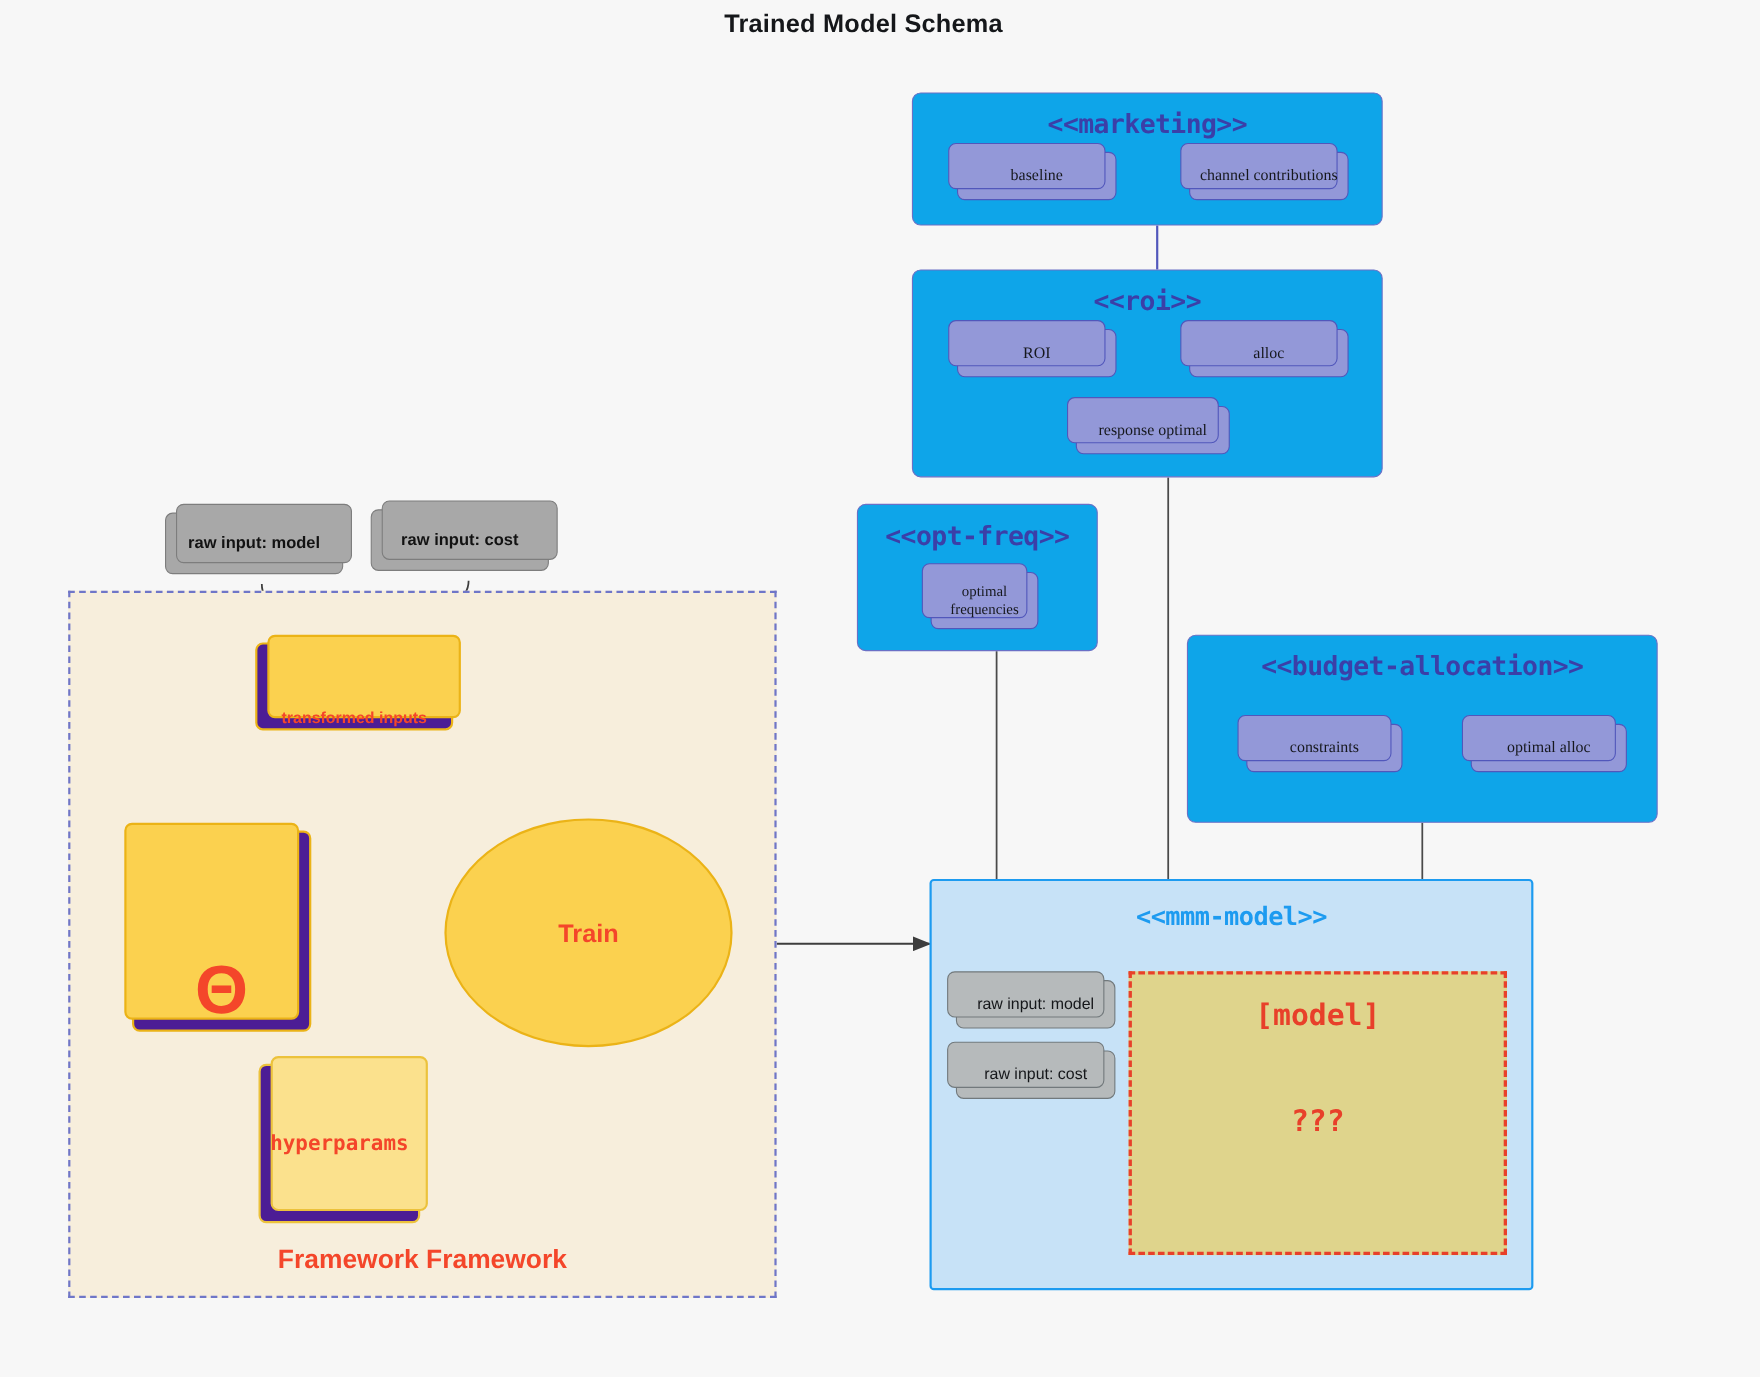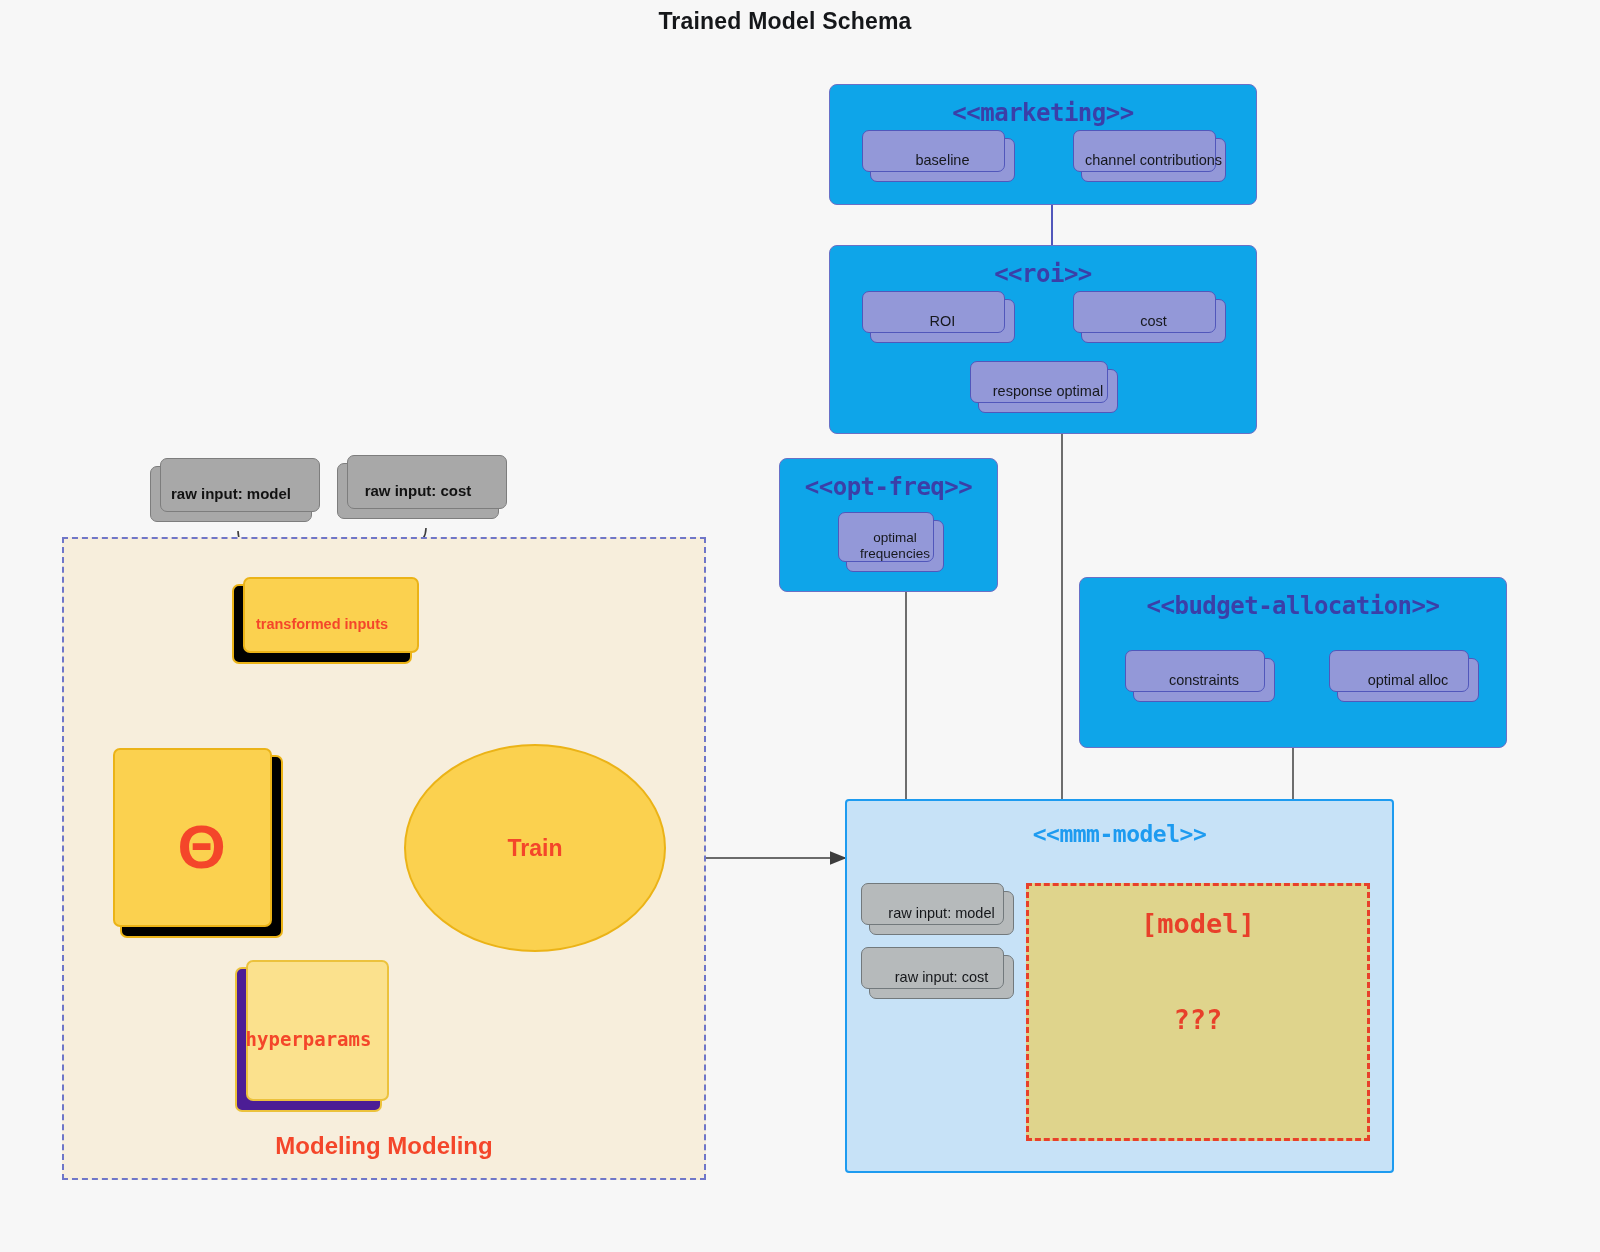--- a/index.html
+++ b/index.html
@@ -89,6 +89,7 @@
     border: 1.6px solid #5157bb;
     color: #16181d;
     font-size: 14.5px;
+    font-family: Liberation Serif, serif;
   }
   .n-purple.stack::before {
     background: #9398d8;

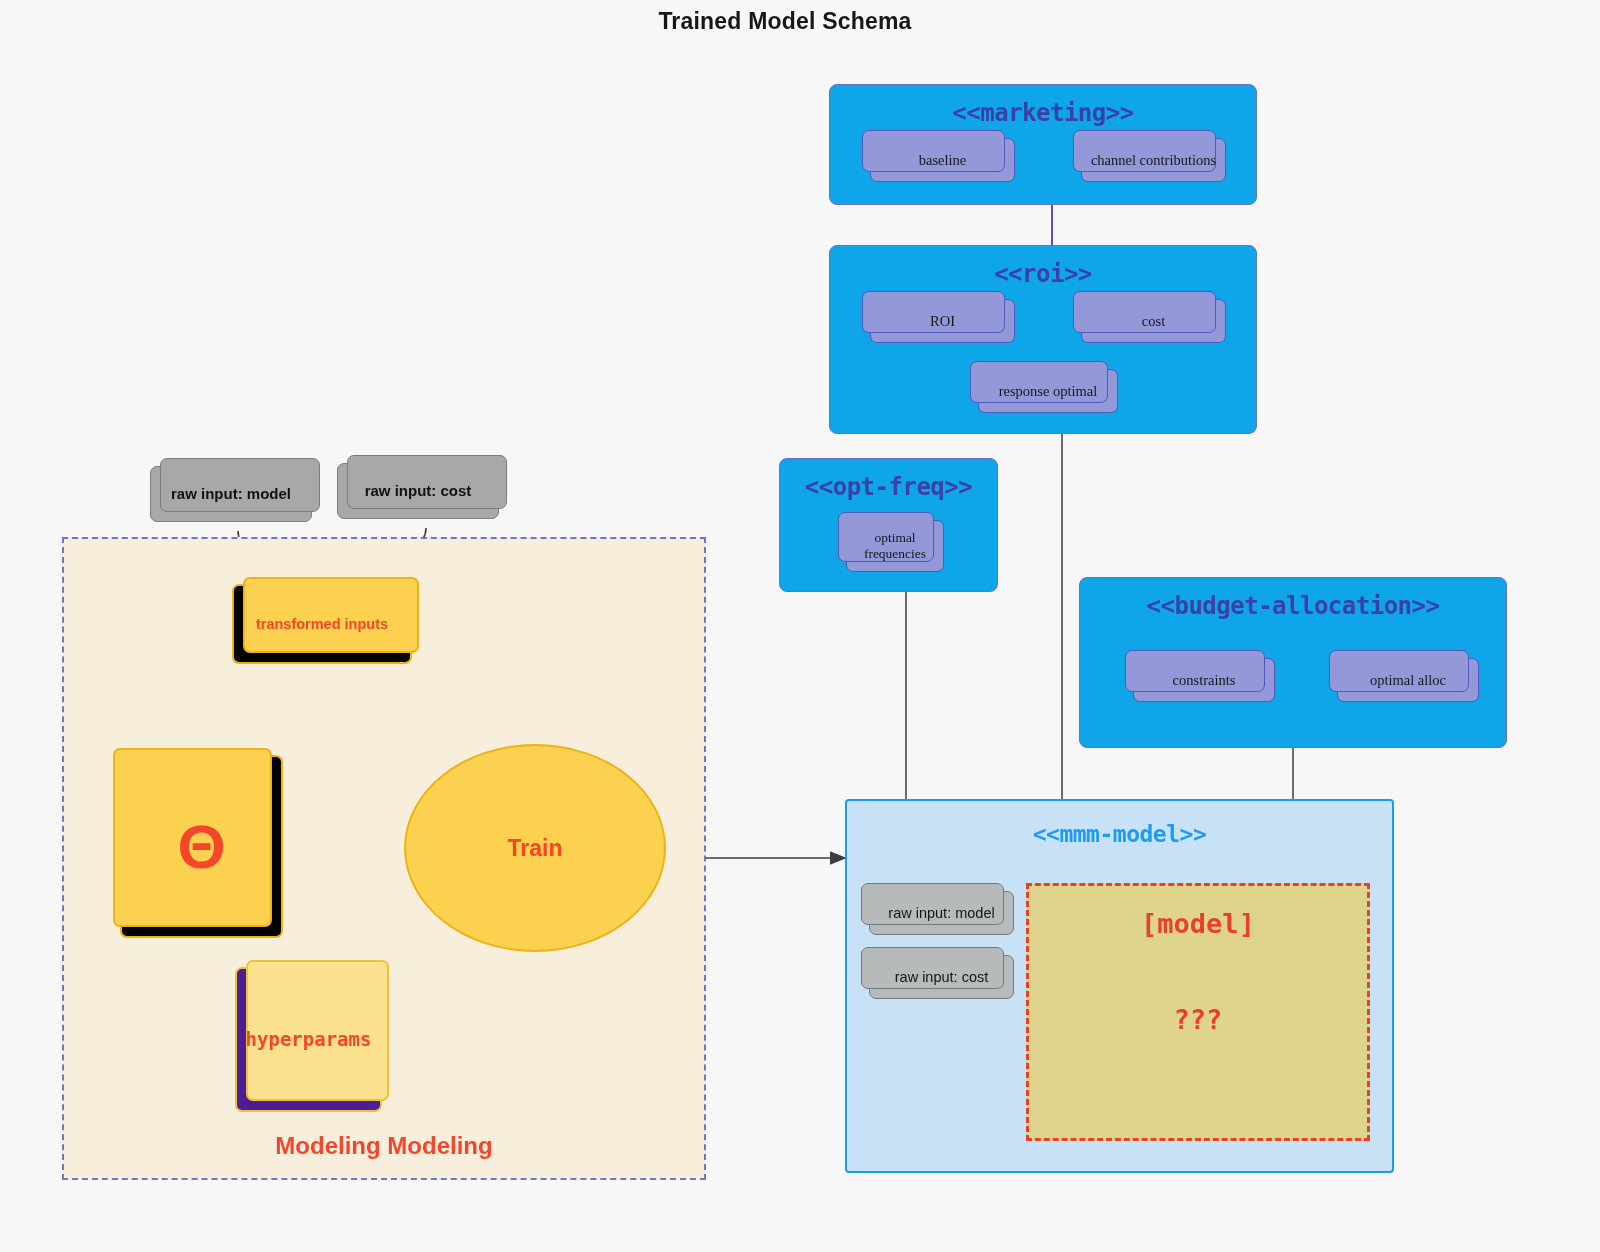--- a/index.html
+++ b/index.html
@@ -307,7 +307,7 @@
     <span class="lbl">ROI</span>
   </div>
   <div class="node stack n-purple" style="left:1081px; top:299px; width:145px; height:44px;">
-    <span class="lbl">cost</span>
+    <span class="lbl">alloc</span>
   </div>
   <div class="node stack n-purple" style="left:978px; top:369px; width:140px; height:44px;">
     <span class="lbl">response optimal</span>

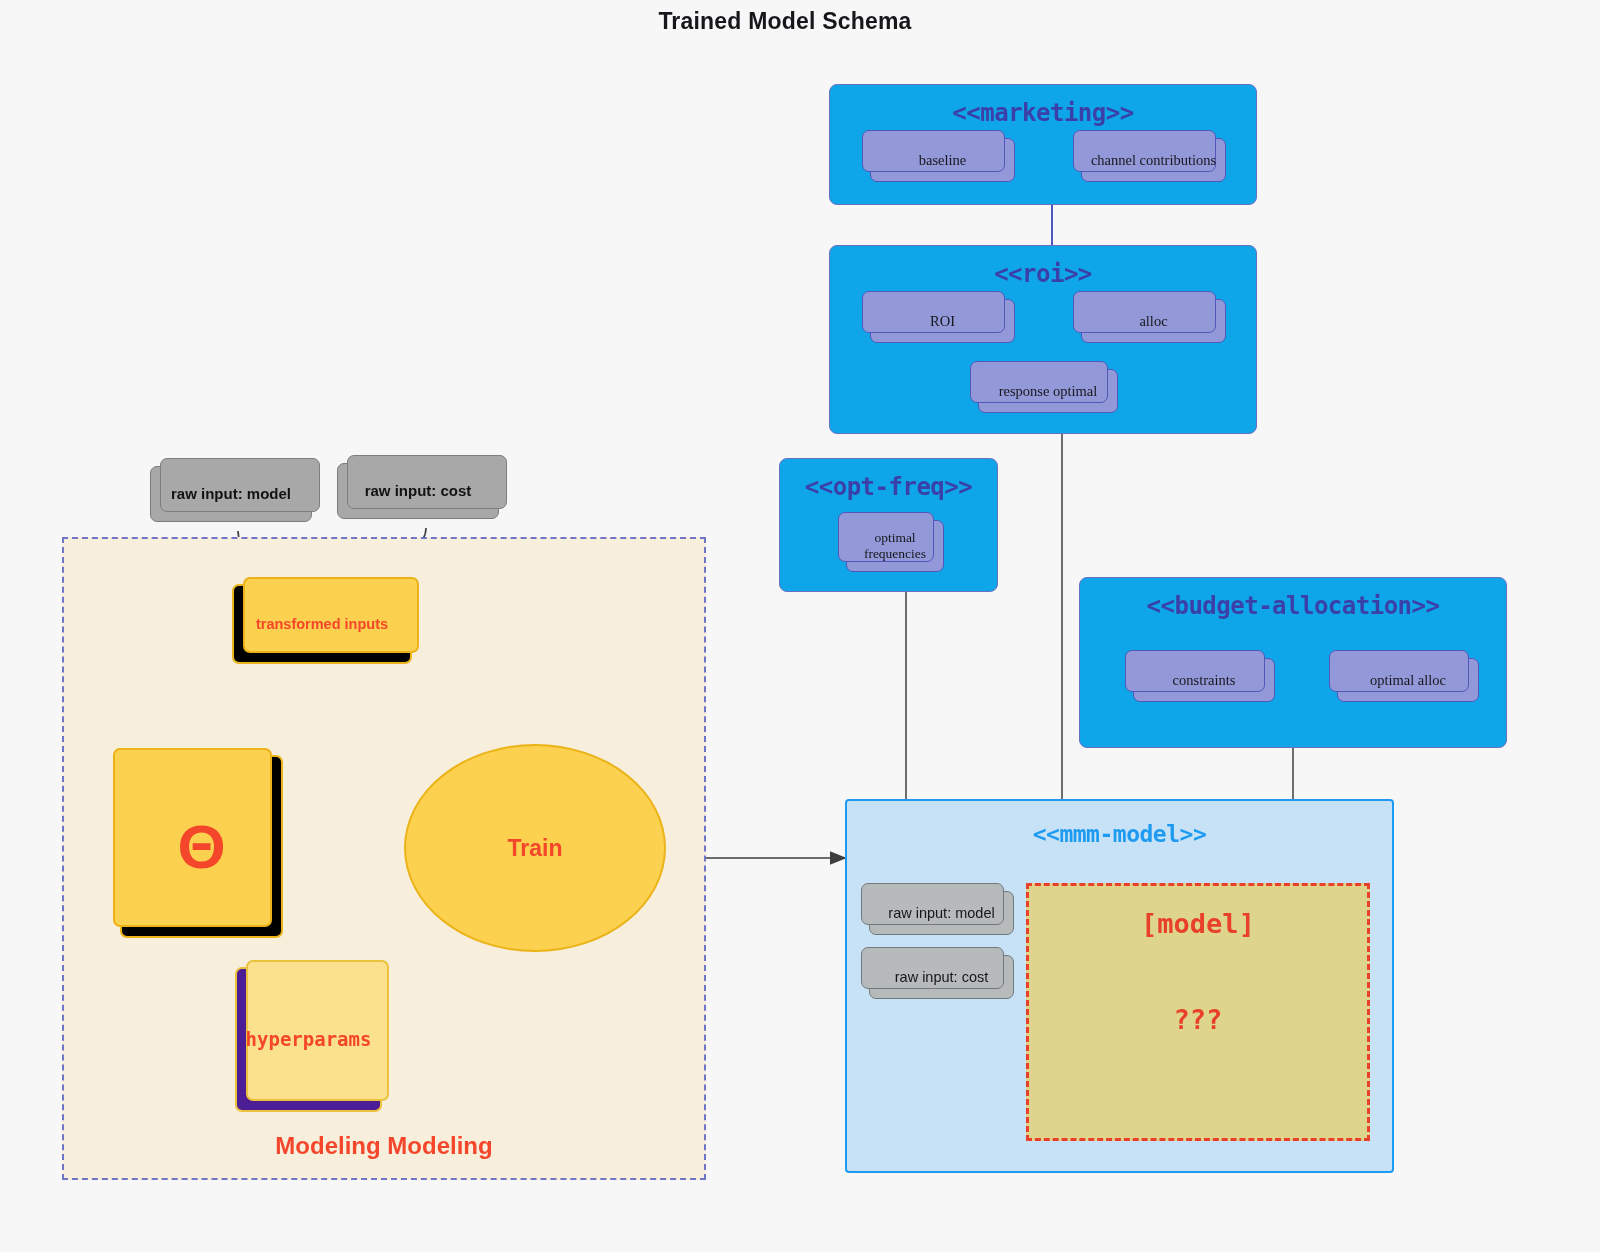--- a/index.html
+++ b/index.html
@@ -141,9 +141,10 @@
 
   
   .n-gold-strong {
-    background: #000000;
+    background: #4c1d95;
     border: 2px solid #ebb317;
     color: #f4462a;
+    align-items: flex-end;
   }
   .n-gold-strong.stack::before {
     background: #fbd14f;

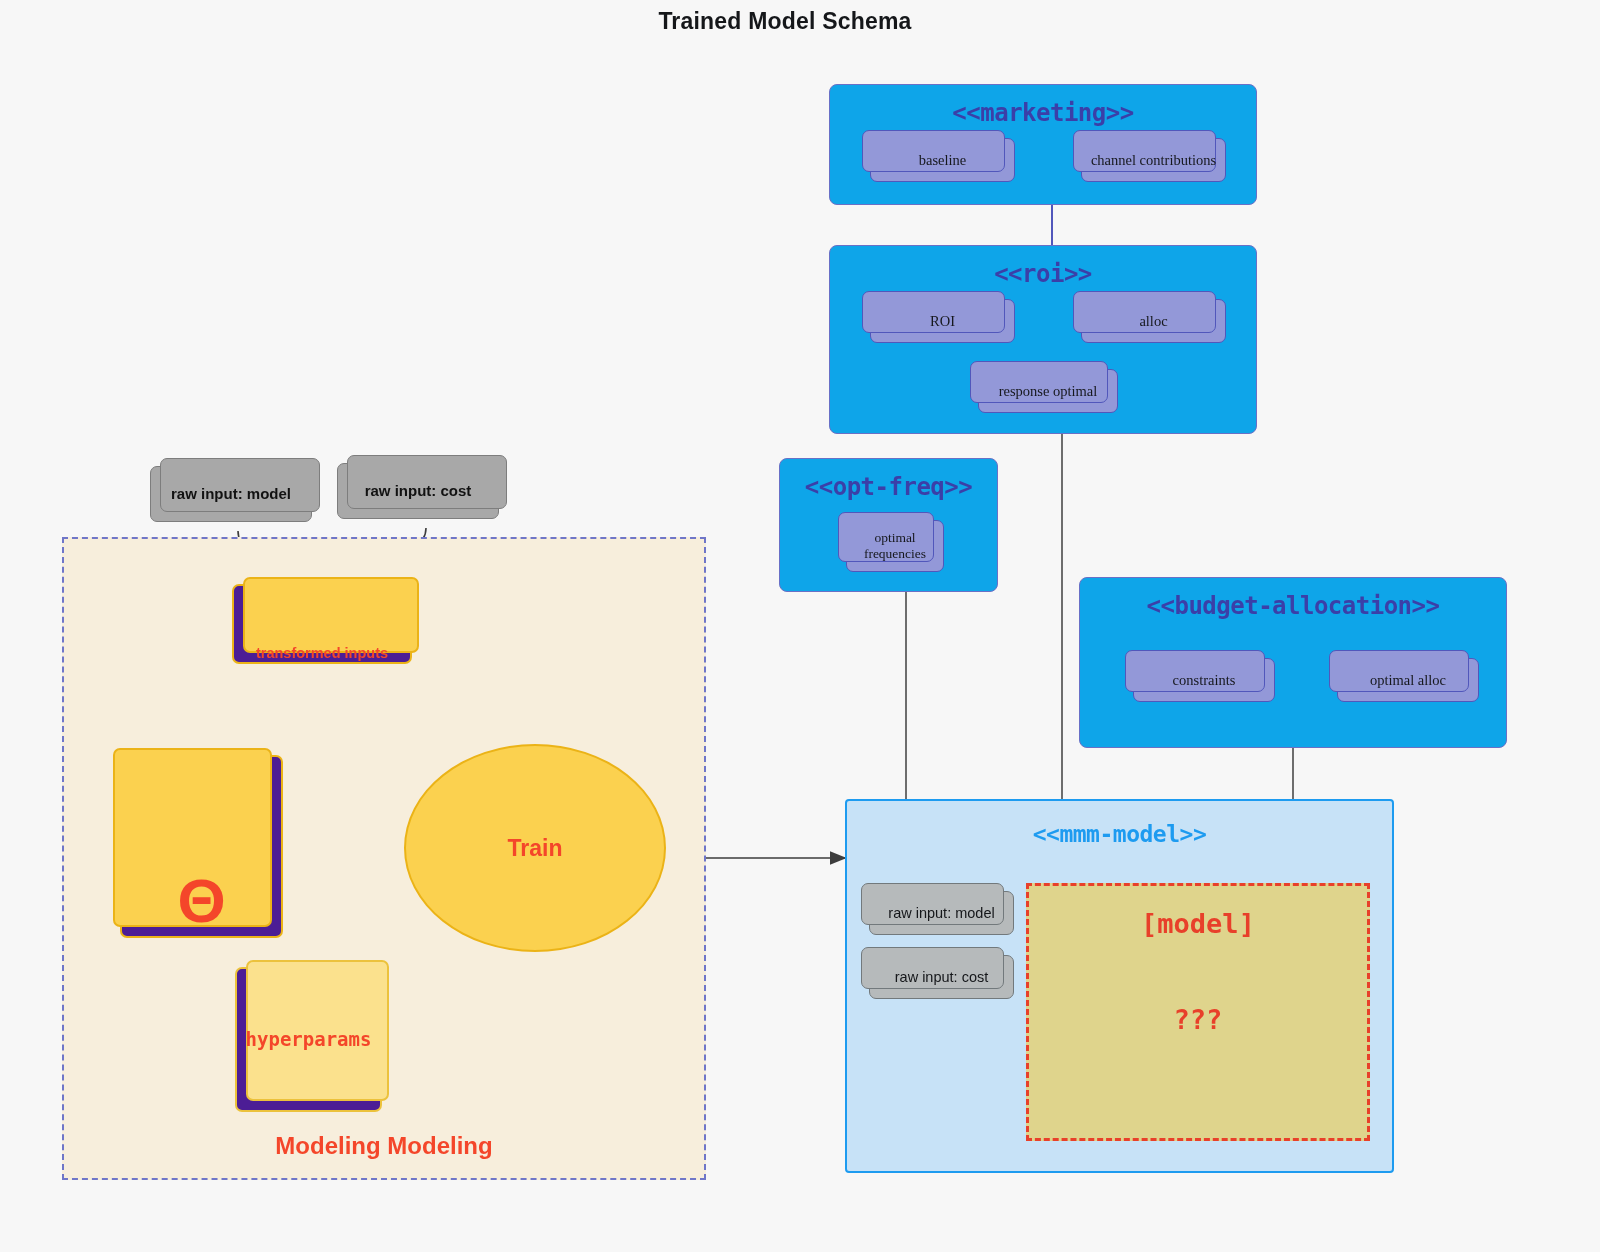--- a/index.html
+++ b/index.html
@@ -356,7 +356,7 @@
   </div>
 
   <div class="framework" style="left:62px; top:537px; width:644px; height:643px;">
-    <div class="framework-label">Modeling Modeling</div>
+    <div class="framework-label">Framework Framework</div>
   </div>
 
   <div class="node stack sh-dr n-gold-strong sans-red-bold" style="left:232px; top:584px; width:180px; height:80px;">

